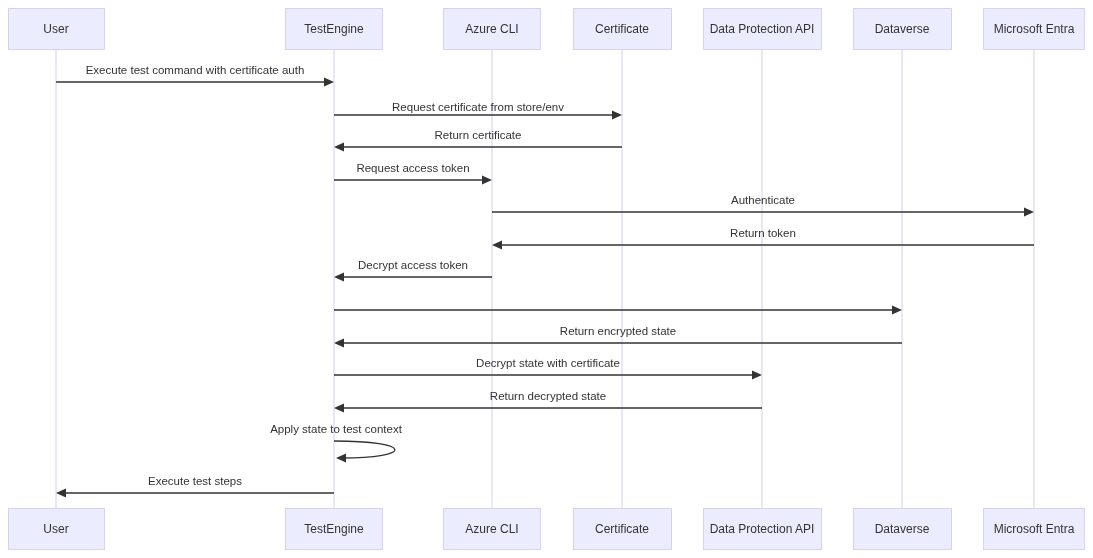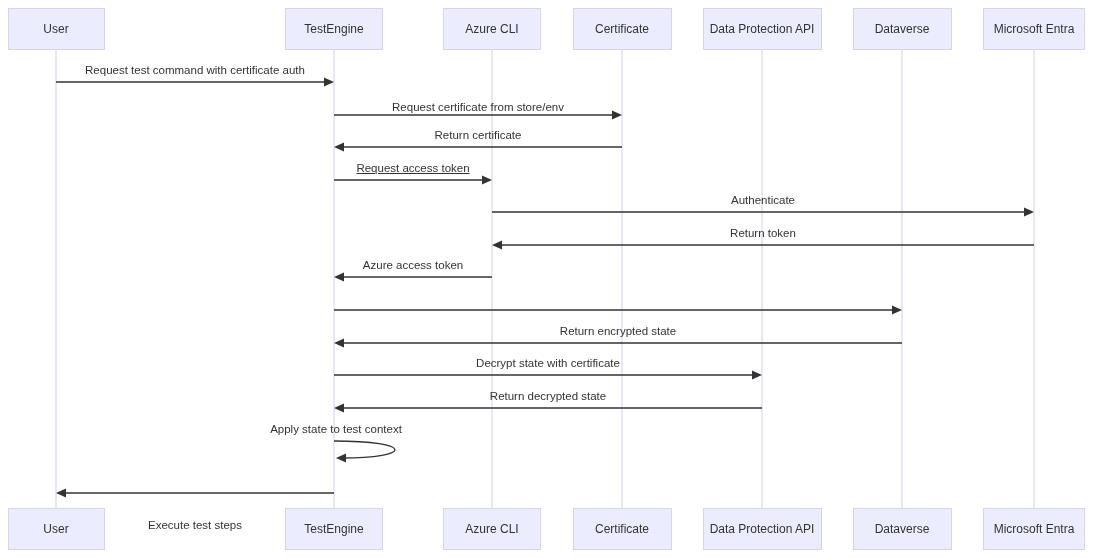--- a/index.html
+++ b/index.html
@@ -75,7 +75,7 @@
       <line x1="334" y1="493" x2="58" y2="493" stroke="#333333" stroke-width="1.3"></line>
       <polygon points="56,493 66,488.5 66,497.5" fill="#333333"></polygon>
     </svg>
-    <div class="msg-label" style="left: 195px; top: 63px;">Request test command with certificate auth</div>
+    <div class="msg-label" style="left: 195px; top: 63px;">Execute test command with certificate auth</div>
     <div class="msg-label" style="left: 478px; top: 100px;">Request certificate from store/env</div>
     <div class="msg-label" style="left: 478px; top: 128px;">Return certificate</div>
     <div class="msg-label" style="left: 413px; top: 161px; text-decoration: underline;">Request access token</div>

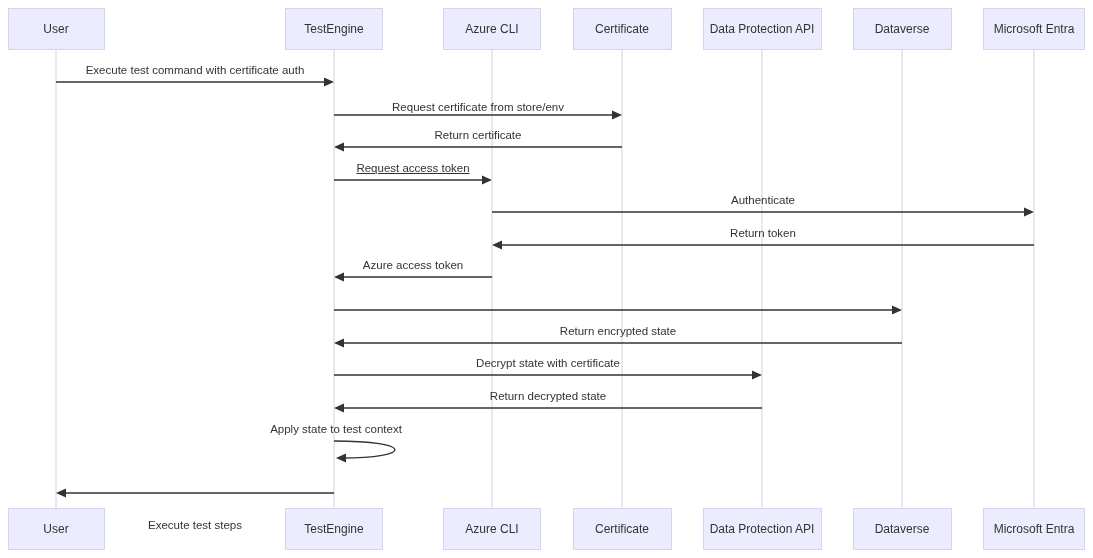--- a/index.html
+++ b/index.html
@@ -78,7 +78,7 @@
     <div class="msg-label" style="left: 195px; top: 63px;">Execute test command with certificate auth</div>
     <div class="msg-label" style="left: 478px; top: 100px;">Request certificate from store/env</div>
     <div class="msg-label" style="left: 478px; top: 128px;">Return certificate</div>
-    <div class="msg-label" style="left: 413px; top: 161px; text-decoration: underline;">Request access token</div>
+    <div class="msg-label" style="left: 413px; top: 161px;">Request access token</div>
     <div class="msg-label" style="left: 763px; top: 193px;">Authenticate</div>
     <div class="msg-label" style="left: 763px; top: 226px;">Return token</div>
     <div class="msg-label" style="left: 413px; top: 258px;">Azure access token</div>

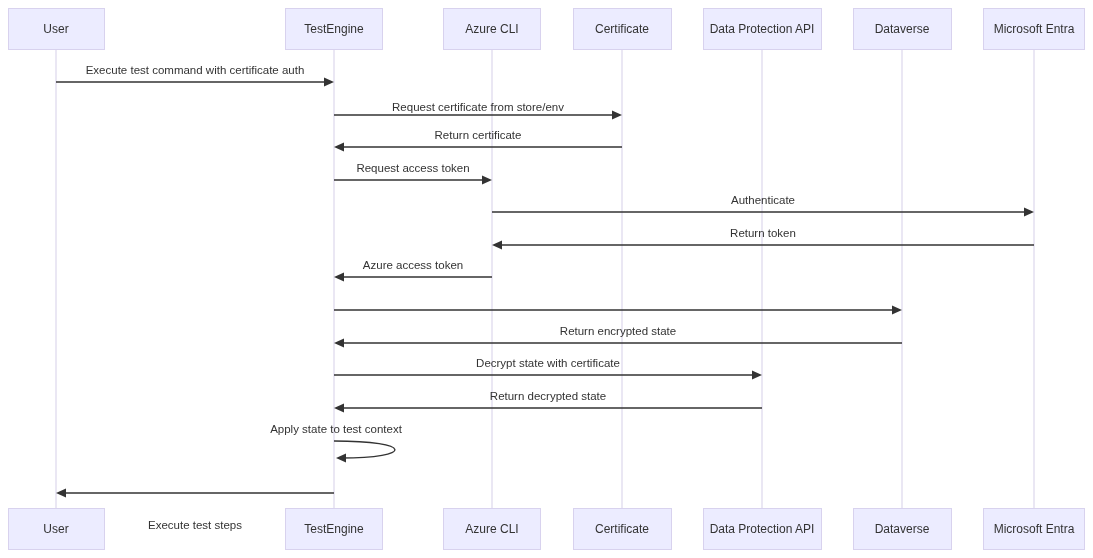--- a/index.html
+++ b/index.html
@@ -81,7 +81,7 @@
     <div class="msg-label" style="left: 413px; top: 161px;">Request access token</div>
     <div class="msg-label" style="left: 763px; top: 193px;">Authenticate</div>
     <div class="msg-label" style="left: 763px; top: 226px;">Return token</div>
-    <div class="msg-label" style="left: 413px; top: 258px;">Azure access token</div>
+    <div class="msg-label" style="left: 413px; top: 258px;">Decrypt access token</div>
     <div class="msg-label" style="left: 618px; top: 324px;">Return encrypted state</div>
     <div class="msg-label" style="left: 548px; top: 356px;">Decrypt state with certificate</div>
     <div class="msg-label" style="left: 548px; top: 389px;">Return decrypted state</div>

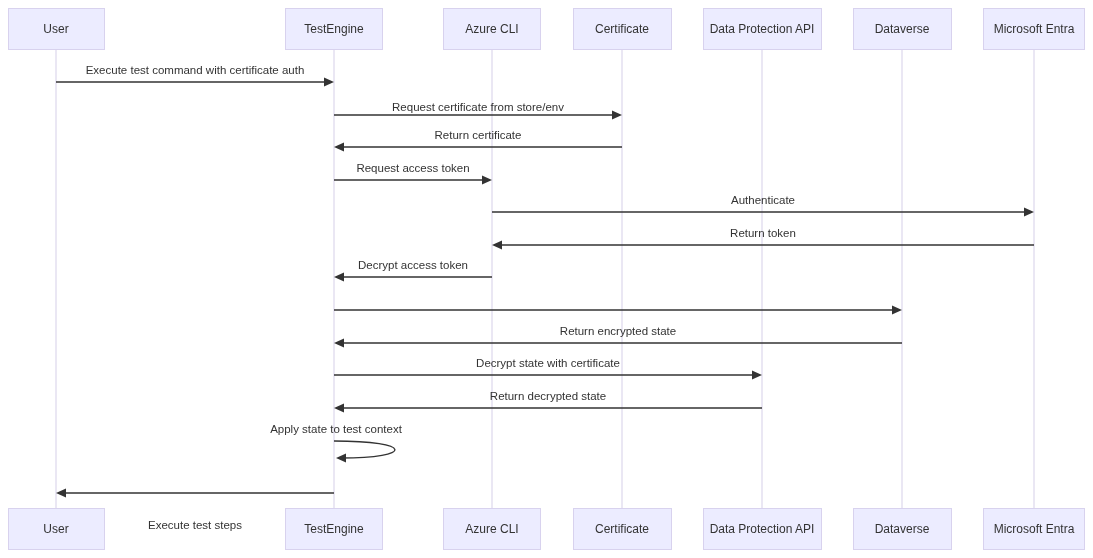--- a/index.html
+++ b/index.html
@@ -86,7 +86,7 @@
     <div class="msg-label" style="left: 548px; top: 356px;">Decrypt state with certificate</div>
     <div class="msg-label" style="left: 548px; top: 389px;">Return decrypted state</div>
     <div class="msg-label" style="left: 336px; top: 422px;">Apply state to test context</div>
-    <div class="msg-label" style="left: 195px; top: 474px; margin-top: 44px;">Execute test steps</div>
+    <div class="msg-label" style="left: 195px; top: 474px;">Execute test steps</div>
     <div class="actor-box" style="left: 7.5px; top: 8px; width: 97px; height: 42px; background: rgb(236, 236, 255); border: 1px solid rgb(216, 210, 238);">
       <span>User</span>
     </div>

